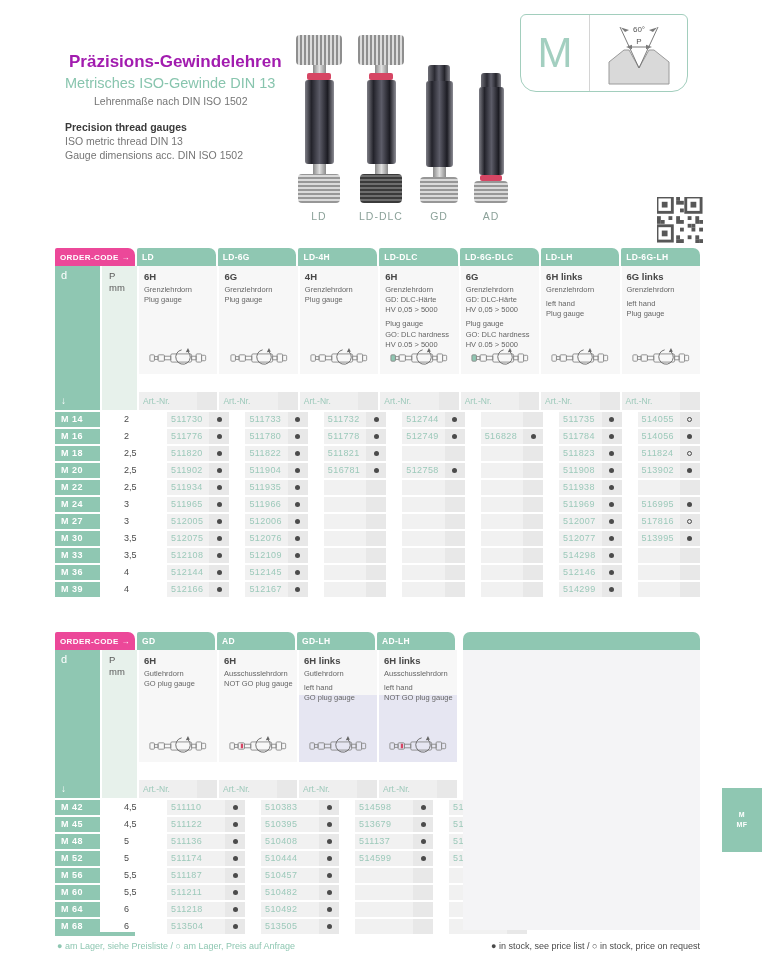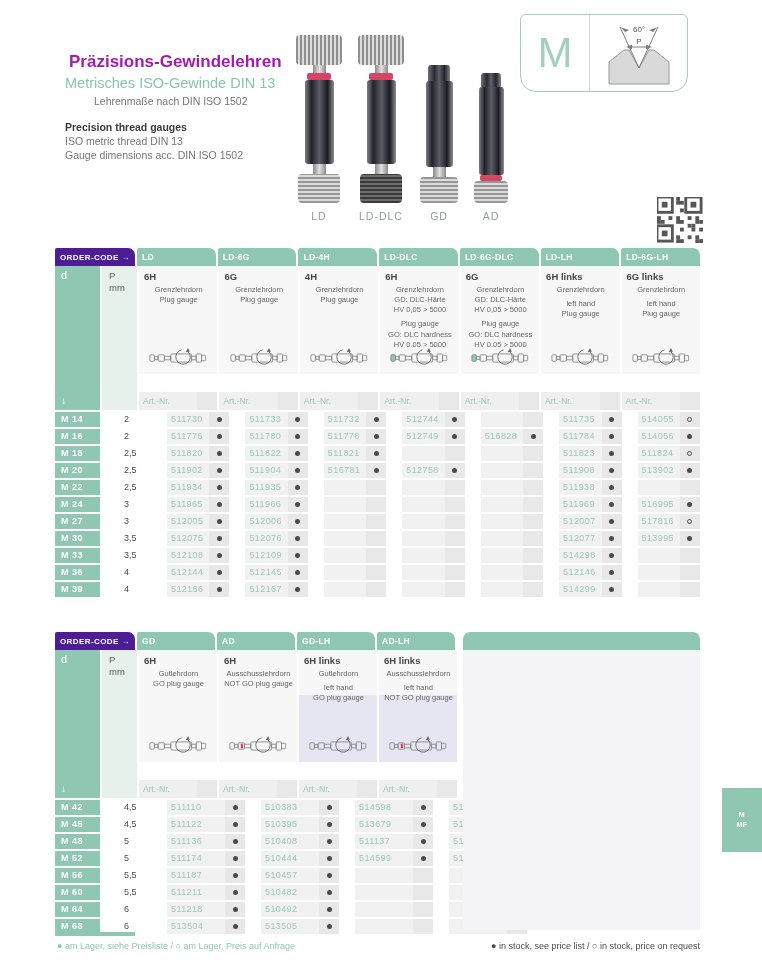--- a/index.html
+++ b/index.html
@@ -53,7 +53,7 @@
   #table1{top:248px;}
   #table2{top:632px;}
   .band{display:flex;gap:2px;height:18px;}
-  .oc-cell{width:80px;flex:0 0 80px;background:#4c1d95;border-radius:2px 7px 0 0;
+  .oc-cell{width:80px;flex:0 0 80px;background:#ec4899;border-radius:2px 7px 0 0;
         display:flex;align-items:center;justify-content:space-between;padding:0 5px;
         box-sizing:border-box;color:#fff;font-size:8px;font-weight:bold;letter-spacing:.4px;}
   .tab{flex:1;background:#8fc7b2;border-radius:2px 7px 0 0;color:#fff;font-size:8.5px;

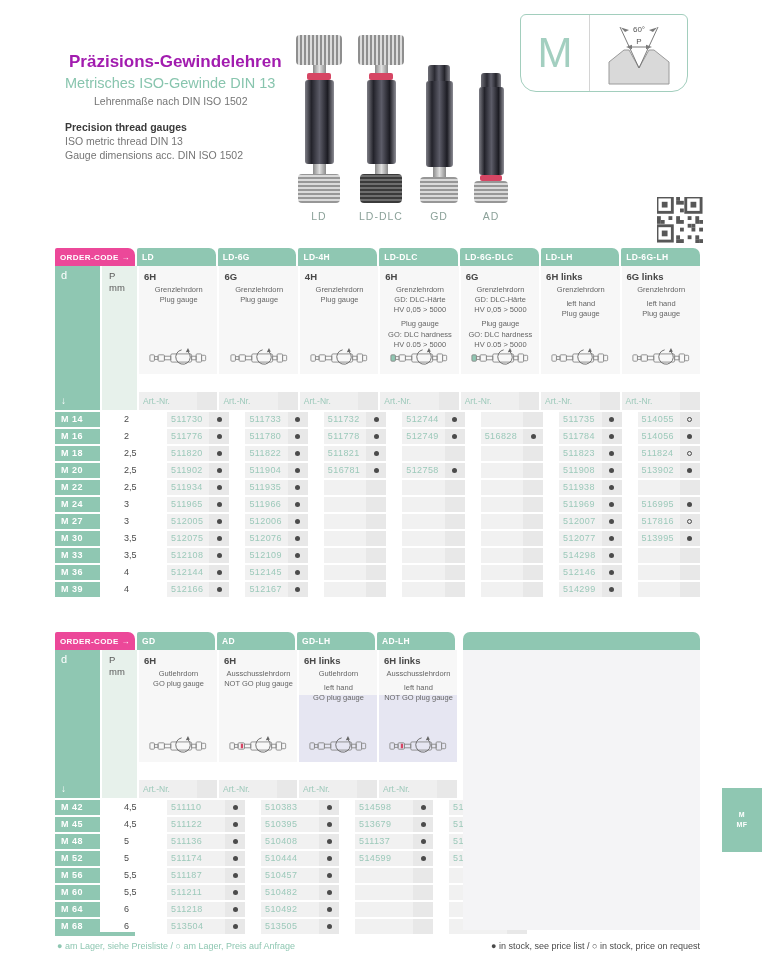--- a/index.html
+++ b/index.html
@@ -74,7 +74,7 @@
   .hdr{flex:1;background:#f7f7f7;position:relative;box-sizing:border-box;padding:5px 4px 0 5px;}
   .hdr.lavender{background:linear-gradient(180deg,#f7f7f7 0 40%,#e6e6f2 40% 100%);}
   .hdr .grade{font-size:9.5px;font-weight:bold;color:#474747;margin-bottom:3px;}
-  .hdr .dline{font-size:7.5px;color:#666;line-height:1.35;white-space:nowrap;text-align:center;}
+  .hdr .dline{font-size:7.5px;color:#666;line-height:1.35;white-space:nowrap;}
   .hdr .dspace{height:4px;}
   .hdr .gicon{position:absolute;bottom:5px;left:0;right:0;display:flex;justify-content:center;}
   .artnr{height:18px;flex:0 0 18px;display:flex;margin-top:16px;}

